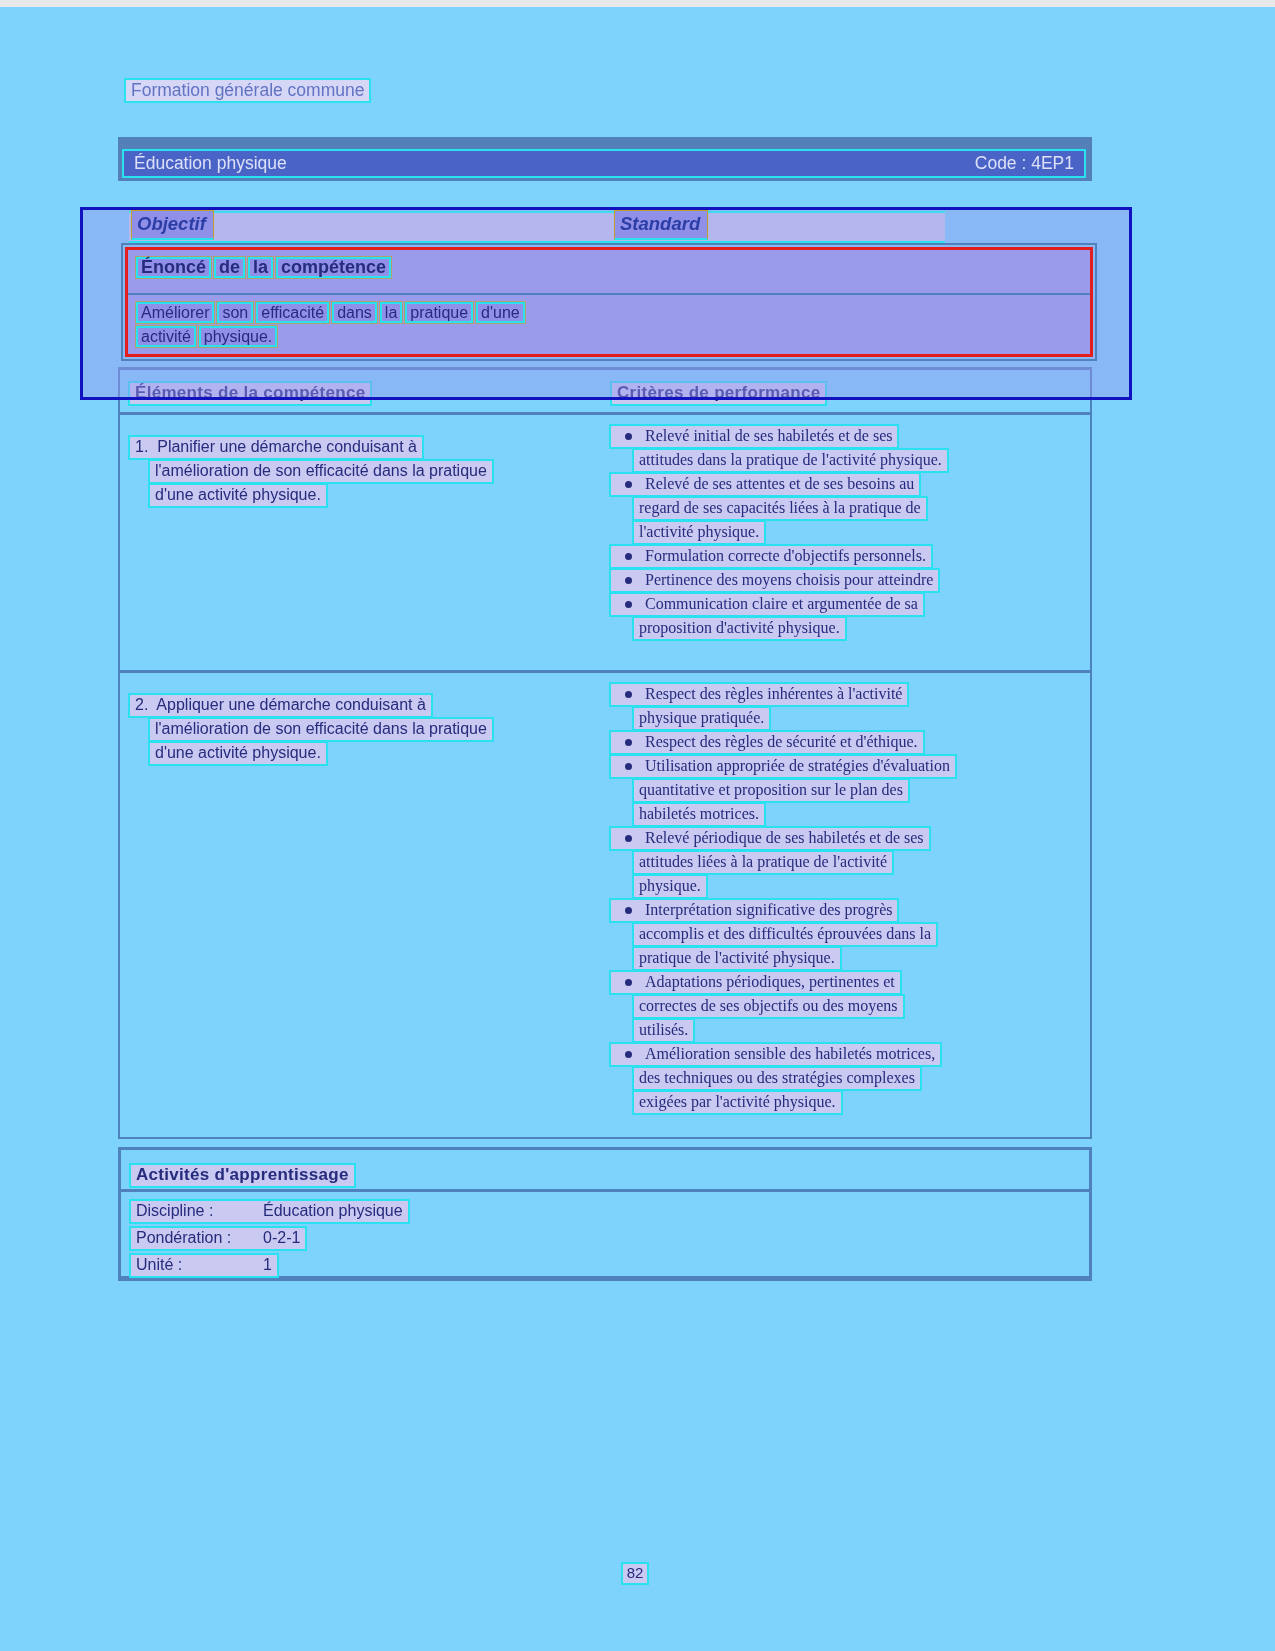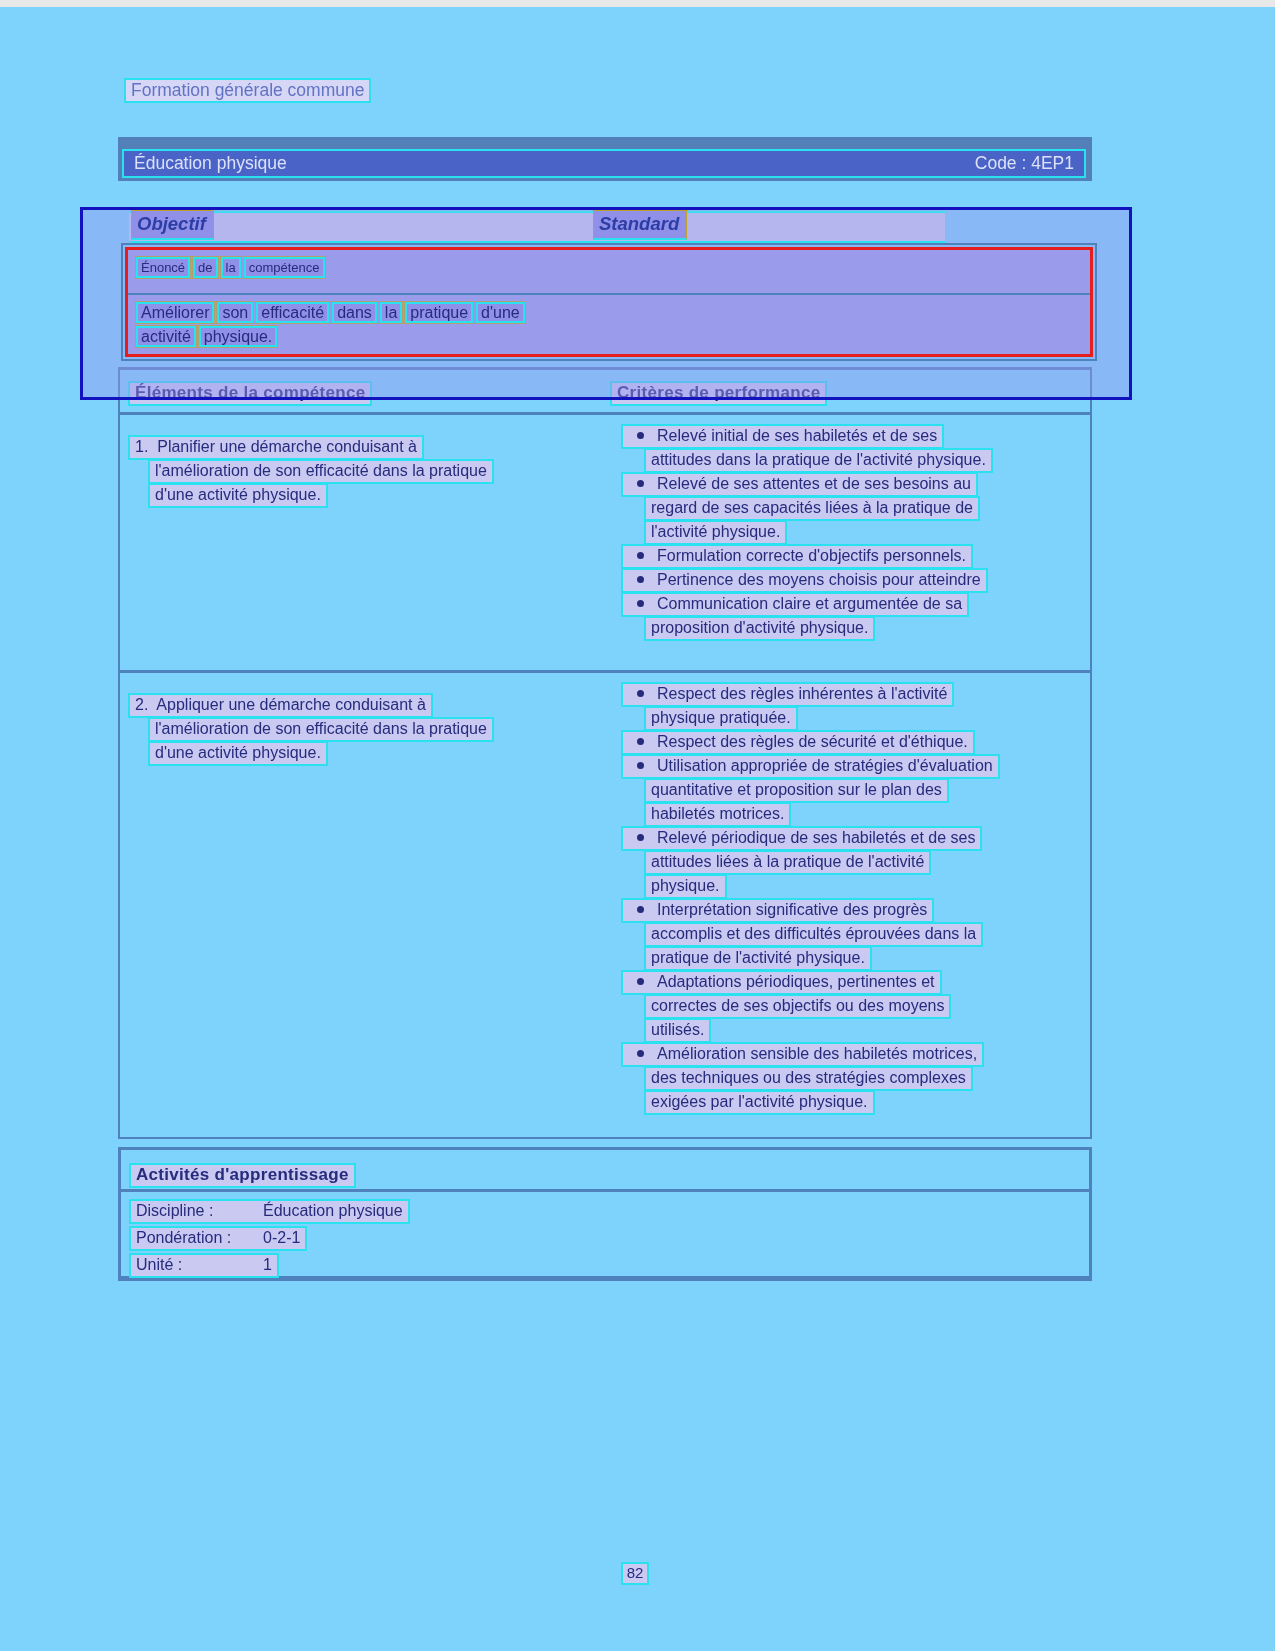--- a/index.html
+++ b/index.html
@@ -88,7 +88,7 @@
   <div class="overlay">
     <div class="objstd-row">
       <span class="word-h" style="left:2px">Objectif</span>
-      <span class="word-h" style="left:464px">Standard</span>
+      <span class="word-h" style="left:485px">Standard</span>
     </div>
     <div class="enonce-steel">
       <div class="enonce-red">

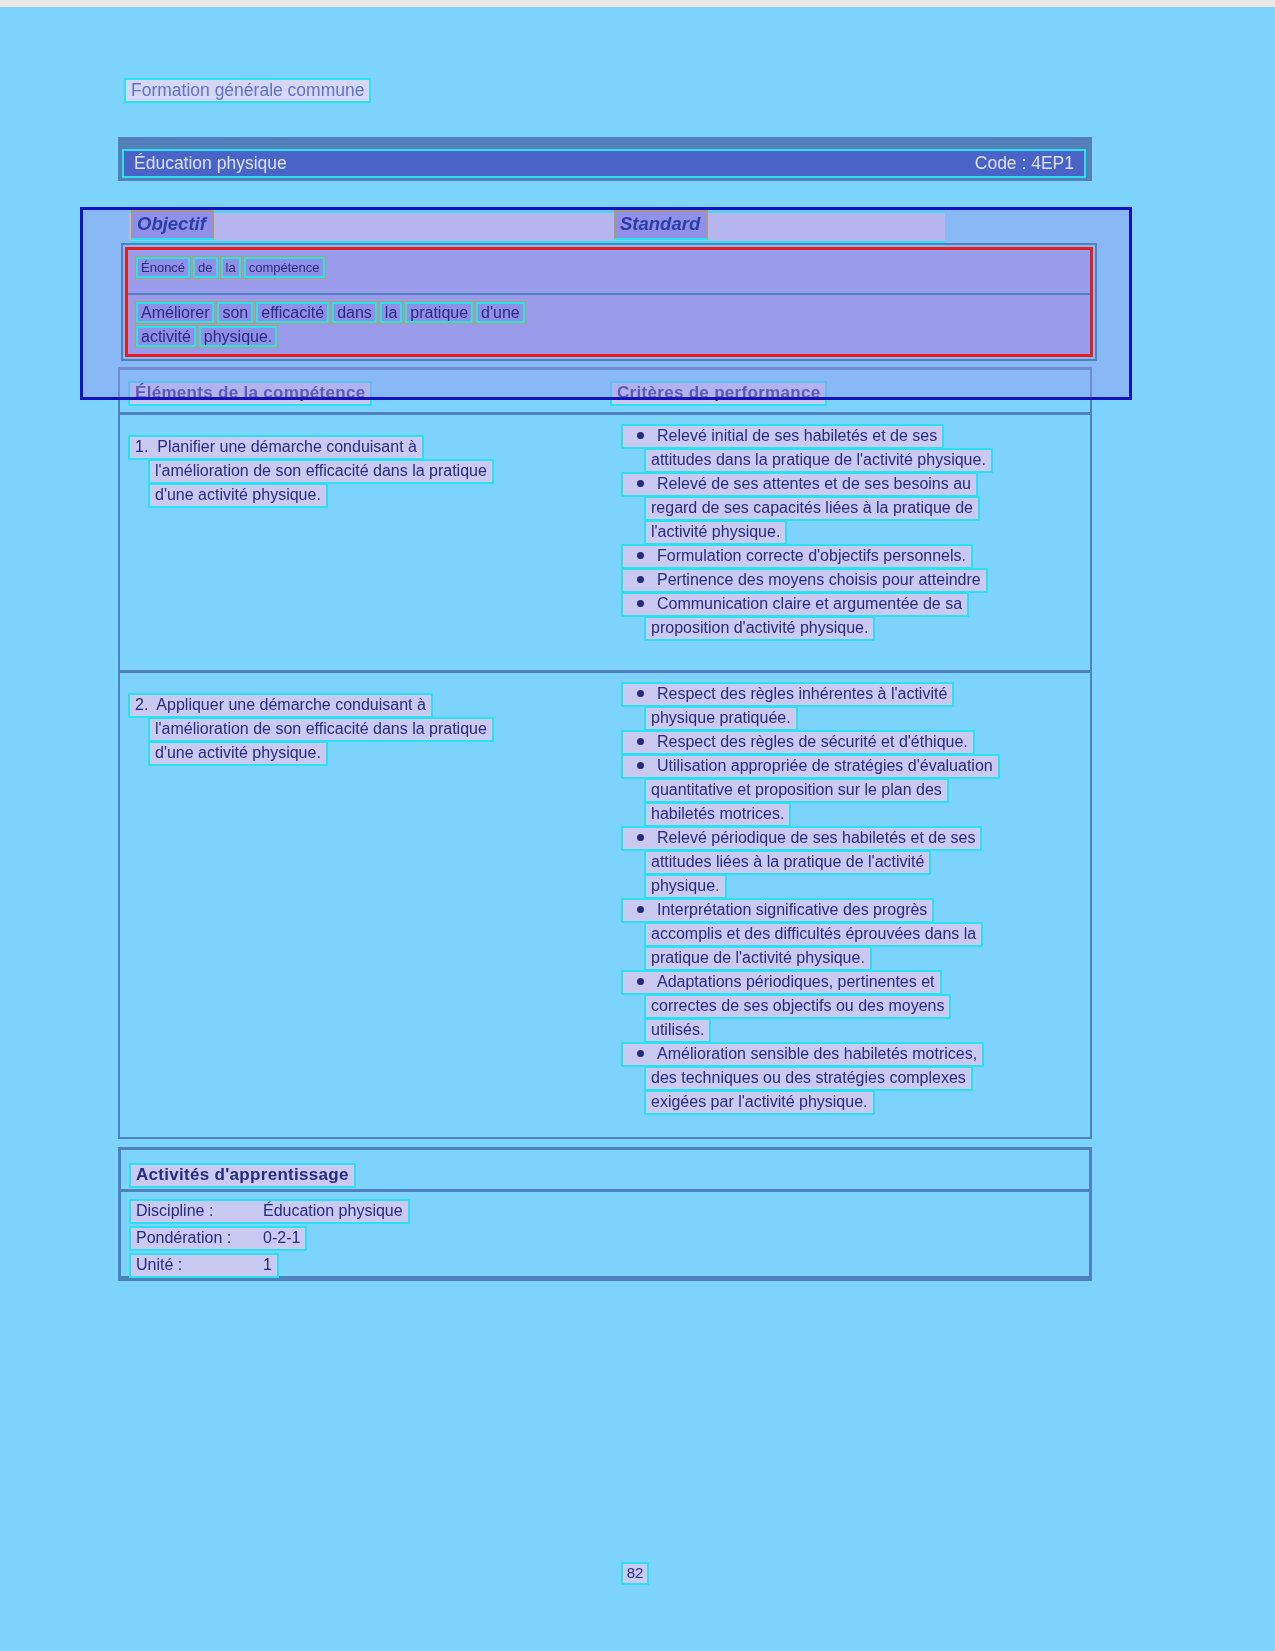--- a/index.html
+++ b/index.html
@@ -37,7 +37,7 @@
                 border:2px solid var(--steel);}
   .enonce-red{position:absolute;inset:2px;border:3px solid var(--alert);background:var(--region_fill);}
   .e-head{height:36px;padding:7px 0 0 8px;border-bottom:2px solid var(--steel);}
-  .e-head .word{font-weight:normal;font-size:13px;text-align:right;}
+  .e-head .word{font-weight:bold;font-size:18px;text-align:right;}
   .e-body{padding:7px 0 0 8px;}
   .wline{height:24px;}
   .word{display:inline-block;background:var(--word_fill);border:2px solid var(--hl_border);

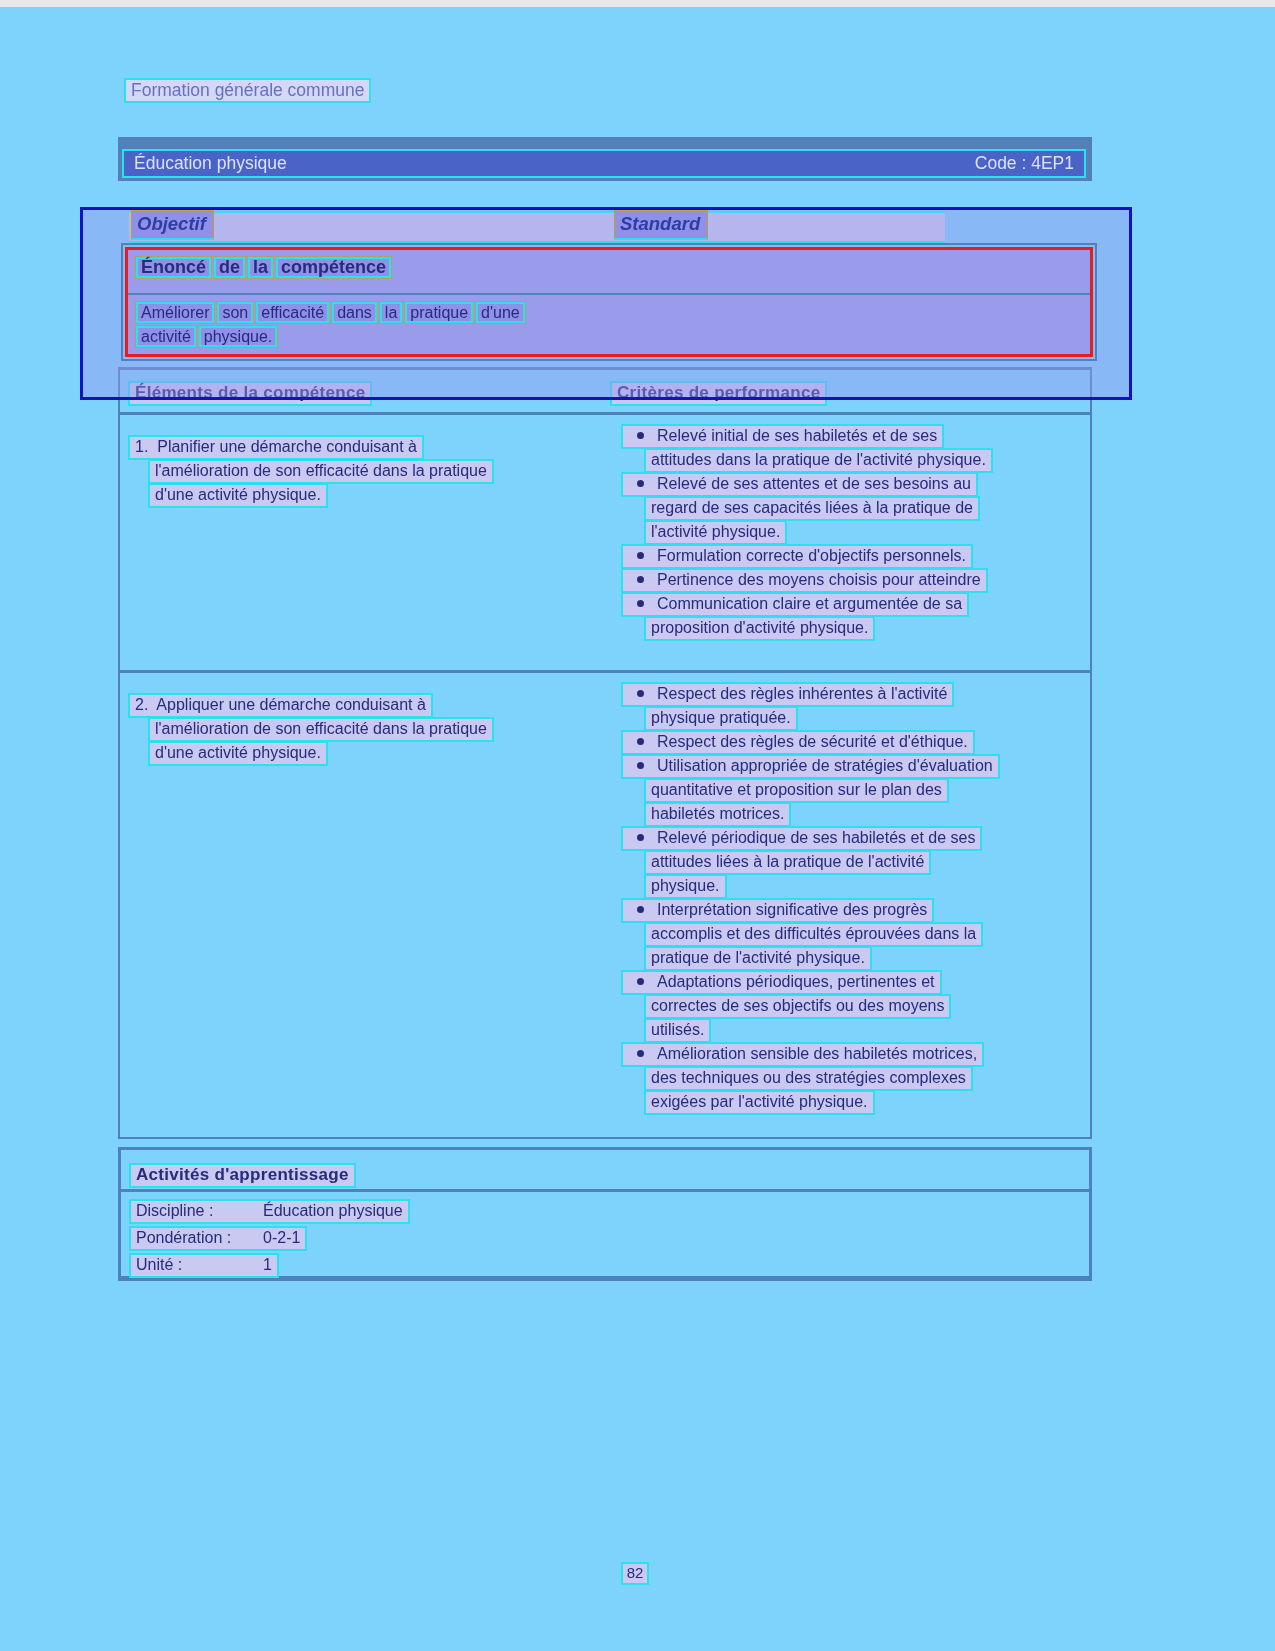--- a/index.html
+++ b/index.html
@@ -54,7 +54,7 @@
   .row2{height:457px;}
   .rdiv{height:0;border-top:3px solid var(--steel);}
   .col-elem{position:absolute;left:8px;top:20px;}
-  .col-crit{position:absolute;left:501px;top:9px;}
+  .col-crit{position:absolute;left:489px;top:9px;font-family:Liberation Serif, serif;}
   .lr{height:24px;}
   .ct .hl{margin-left:23px;}
   .ct2 .hl{margin-left:20px;}

